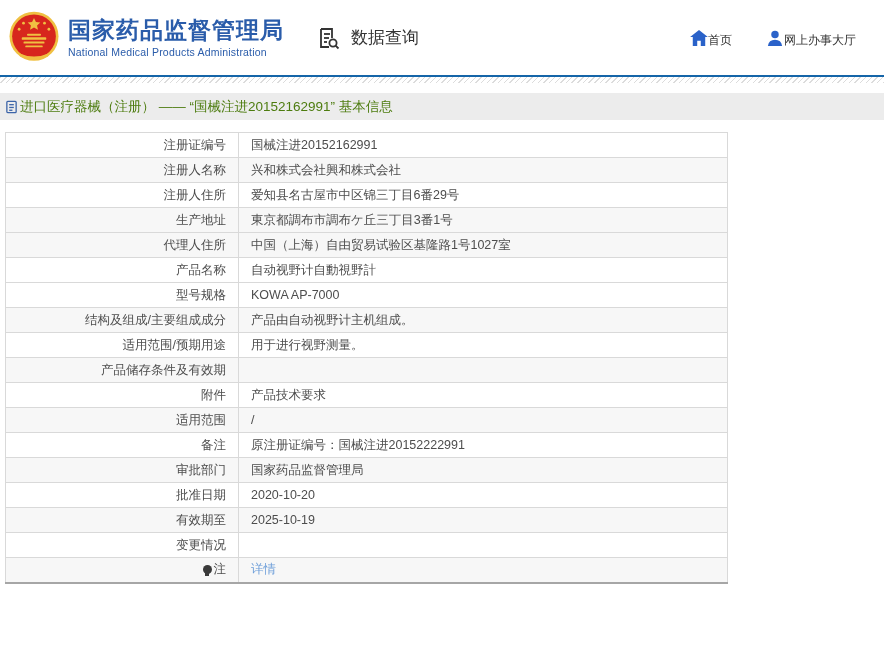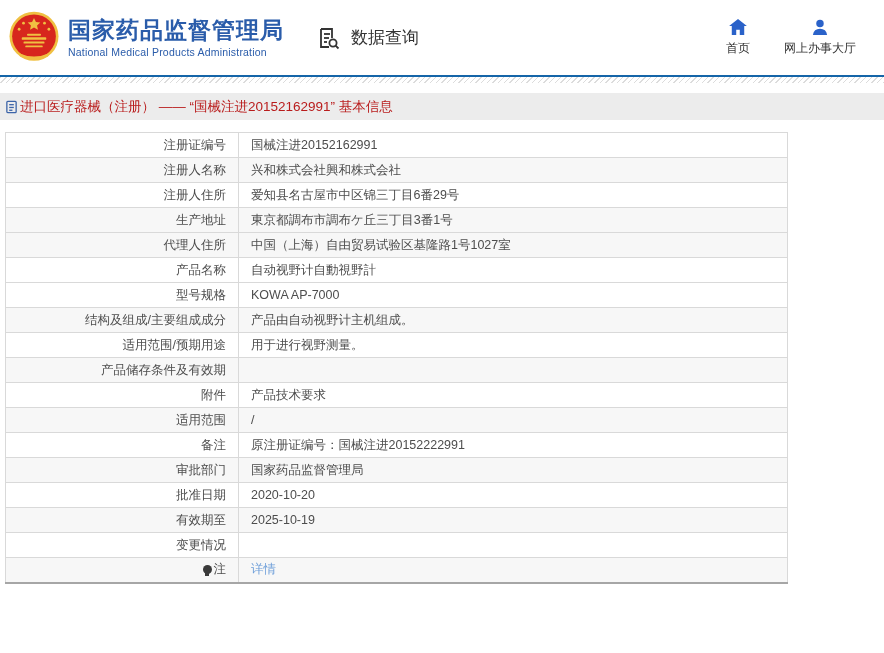--- a/index.html
+++ b/index.html
@@ -50,7 +50,7 @@
   }
   .header-link {
     display: flex;
-    flex-direction: column;
+    flex-direction: row;
     align-items: center;
     cursor: pointer;
   }

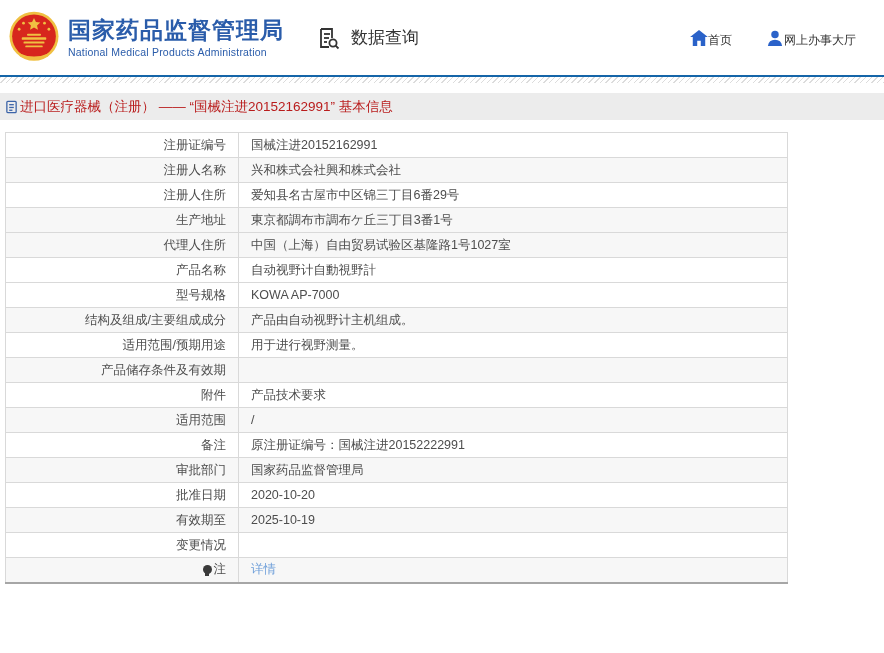--- a/index.html
+++ b/index.html
@@ -85,7 +85,7 @@
   .breadcrumb-bar svg { width: 13px; height: 14px; flex: 0 0 auto; }
   .breadcrumb-text {
     font-size: 13.5px;
-    color: #b91c1c;
+    color: #4d7c0f;
     margin-left: 2px;
     white-space: nowrap;
   }

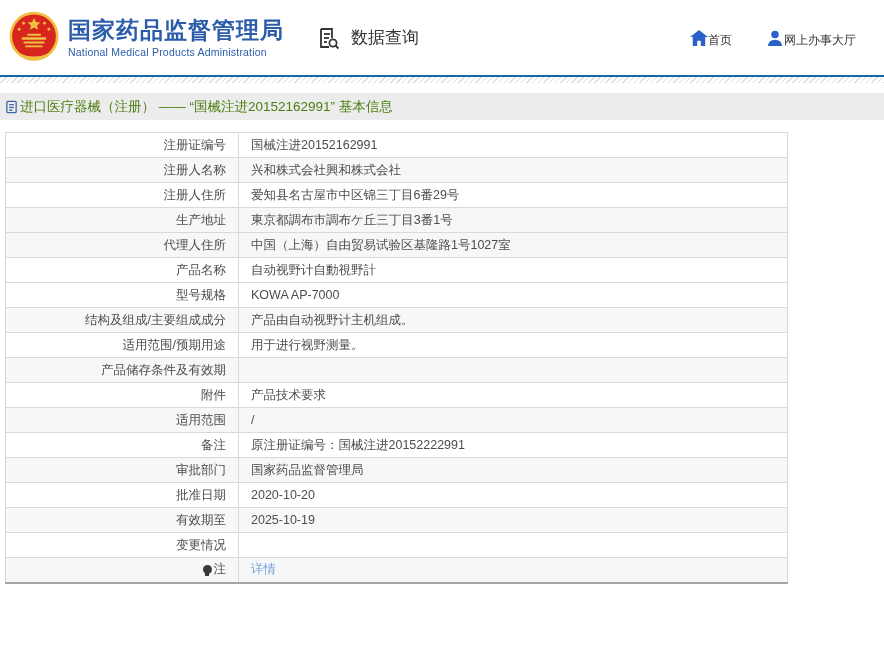--- a/index.html
+++ b/index.html
@@ -93,7 +93,7 @@
   
   .table-wrap { margin: 12px 6px 0 5px; }
   table.info-table {
-    width: 783px;
+    width: 723px;
     border-collapse: collapse;
     table-layout: fixed;
   }

